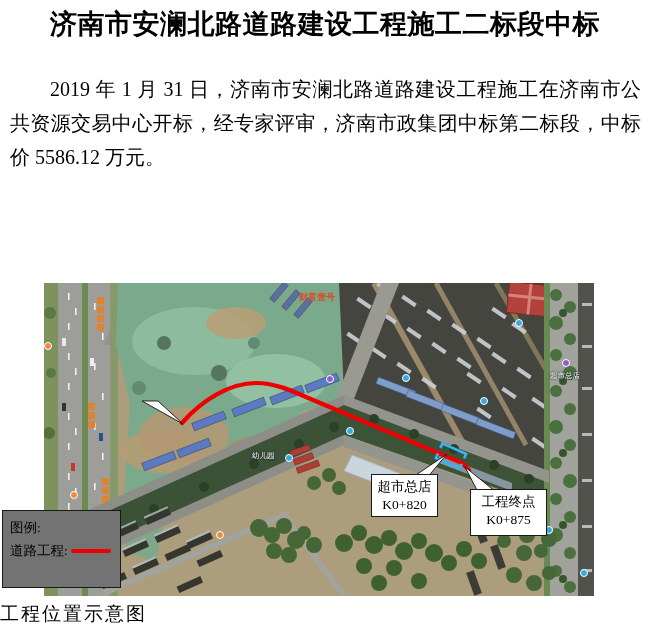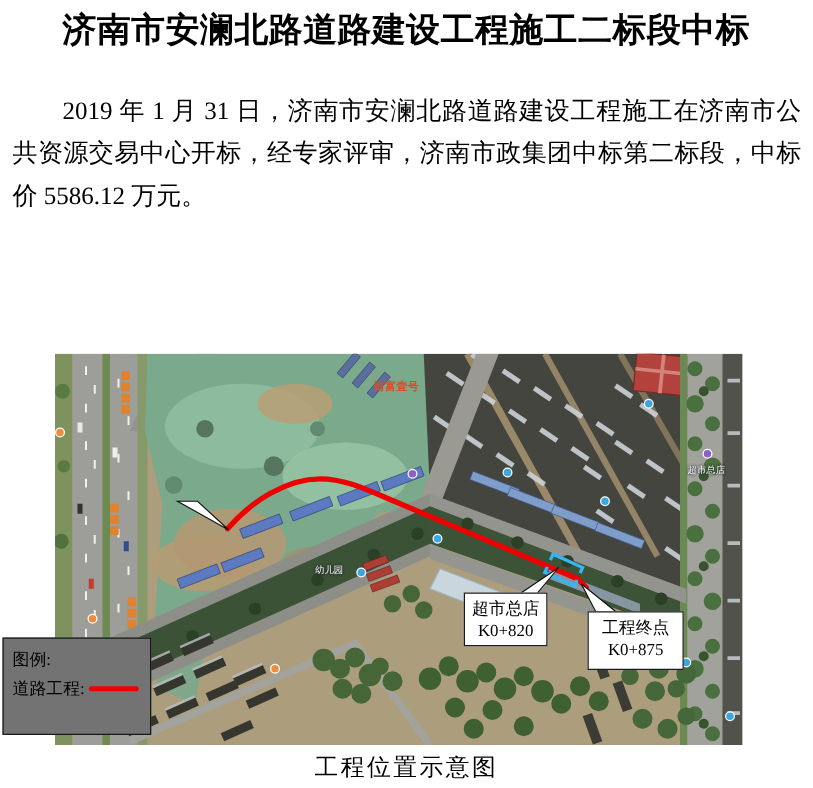--- a/index.html
+++ b/index.html
@@ -349,7 +349,7 @@
       </g>
     </svg>
 
-    <span class="poi poi-orange" style="left:255px;top:20px;">财富壹号</span>
+    <span class="poi poi-orange" style="left:255px;top:8px;">财富壹号</span>
     <span class="poi poi-white" style="left:208px;top:168px;">幼儿园</span>
     <span class="poi poi-white" style="left:506px;top:88px;">超市总店</span>
     <span class="poi poi-white" style="left:458px;top:242px;">交苑佳缘小区</span>

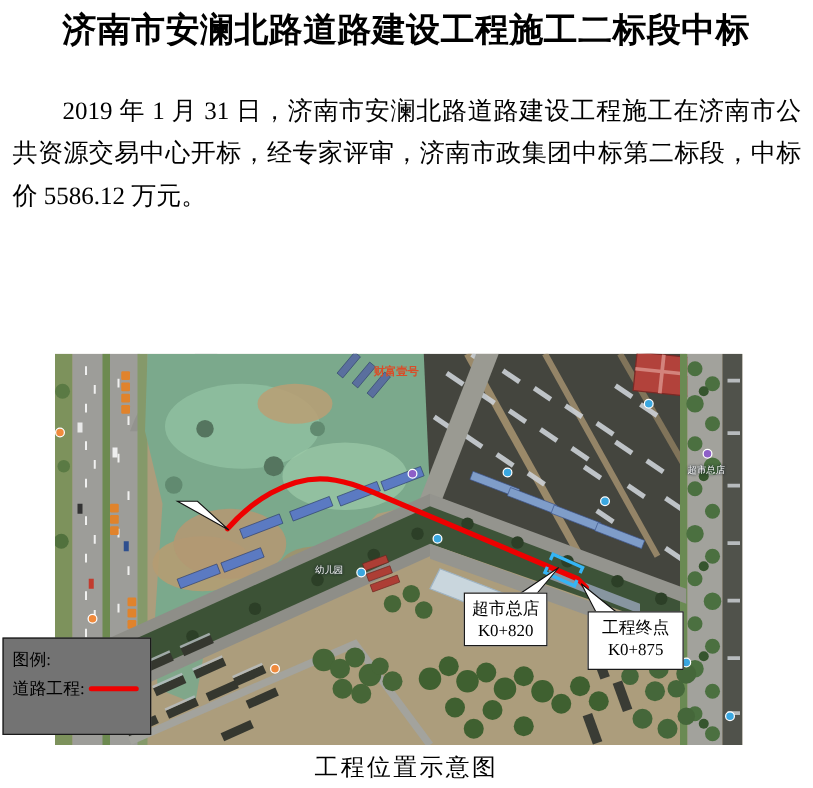--- a/index.html
+++ b/index.html
@@ -28,7 +28,7 @@
   .legend-row{display:flex;align-items:center;height:23px;}
   .legend-road-swatch{display:inline-block;width:40px;height:4px;margin-left:3px;border-radius:2px;}
   .legend-bridge-icon{margin-left:3px;}
-  .caption{position:absolute;top:601px;left:0;width:100%;text-align:center;
+  .caption{position:absolute;top:601px;left:0;width:100%;
            font-size:19px;letter-spacing:2px;}
 </style>
 </head>

